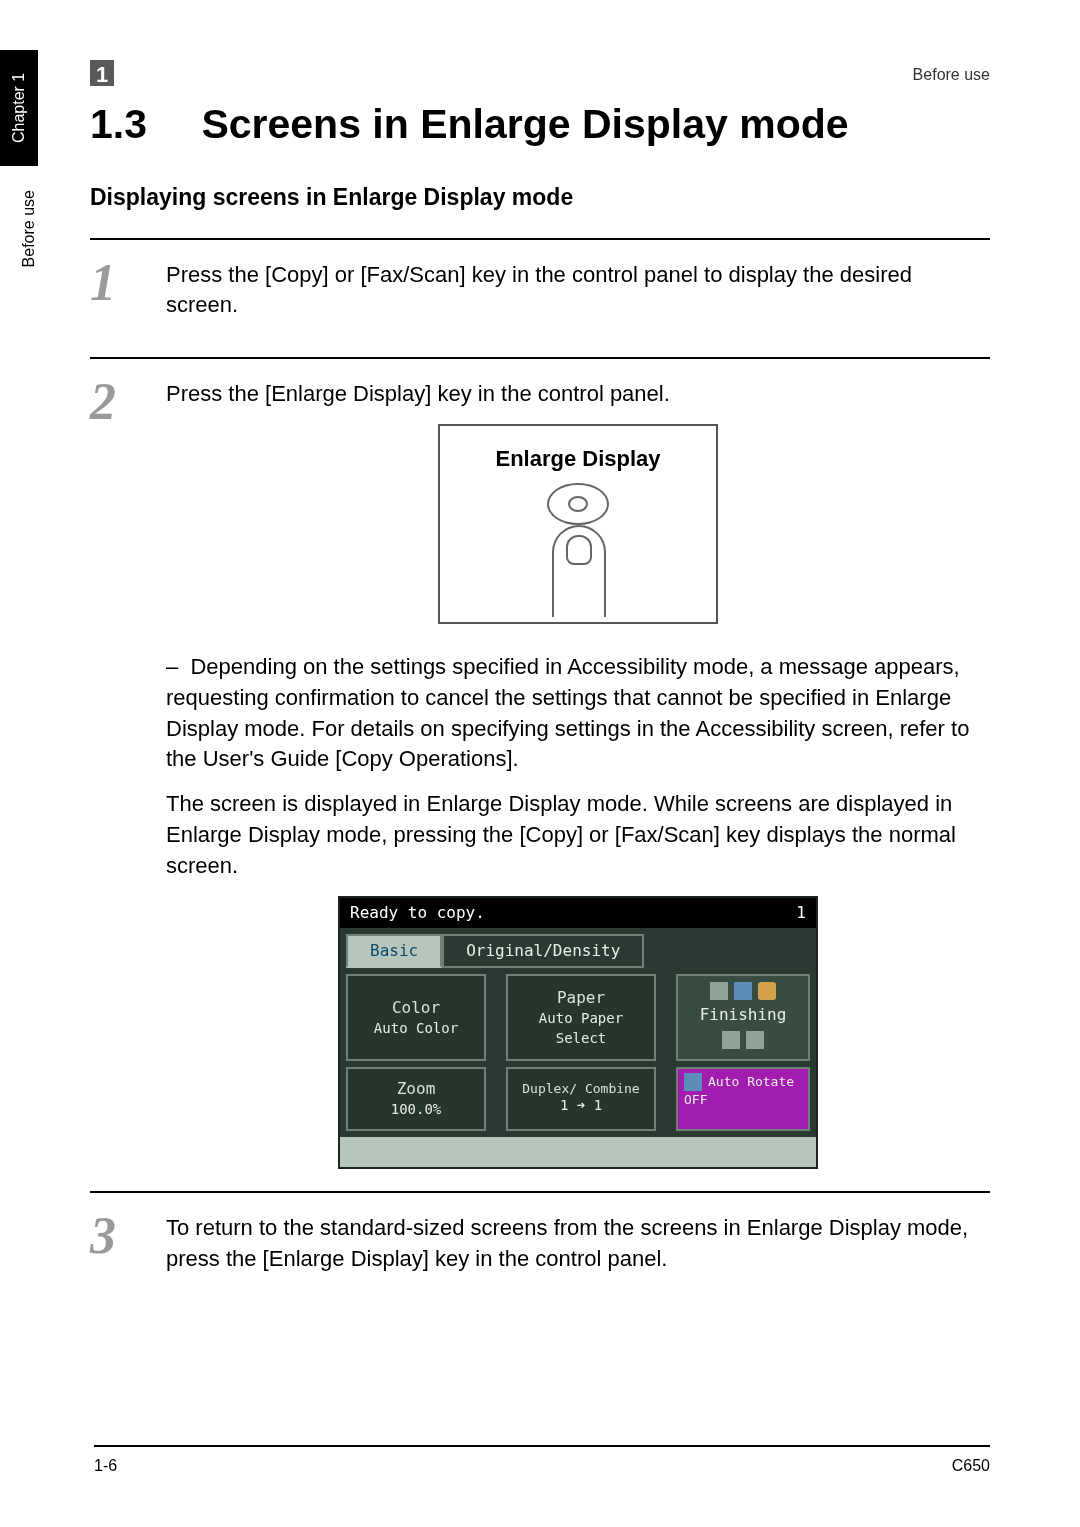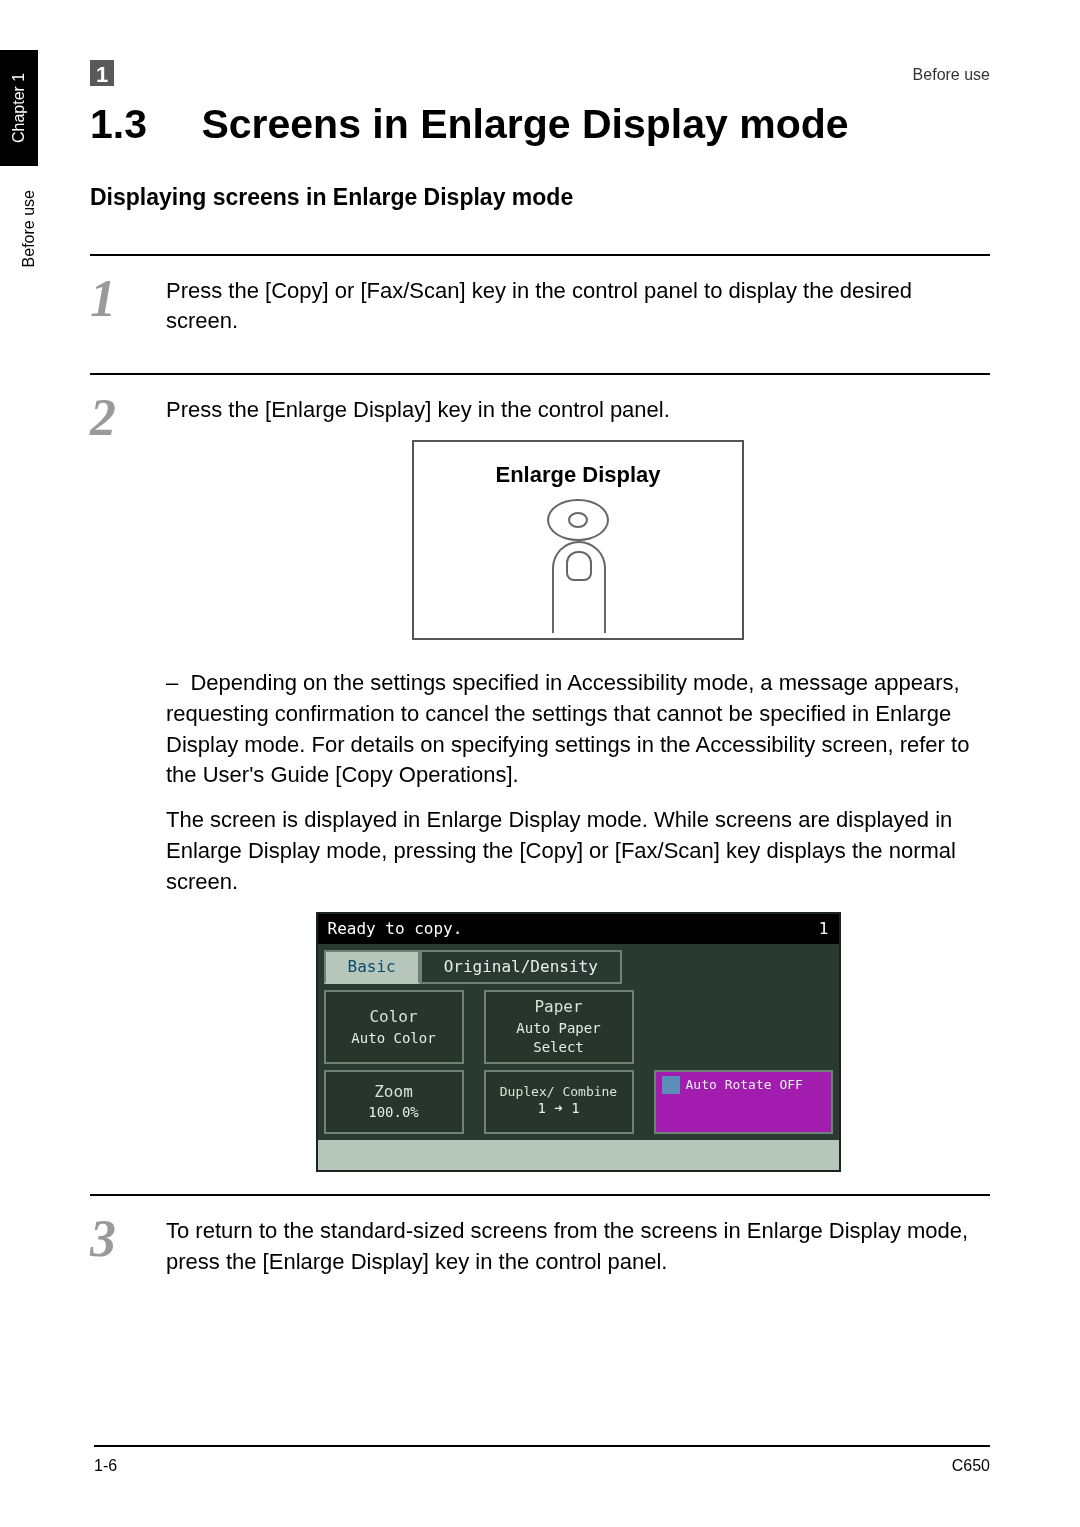--- a/index.html
+++ b/index.html
@@ -73,7 +73,7 @@
   h2.subtitle {
     font-size: 23px;
     font-weight: bold;
-    margin: 0 0 40px 0;
+    margin: 0 0 24px 0;
   }
   .step-block {
     border-top: 2px solid #000;

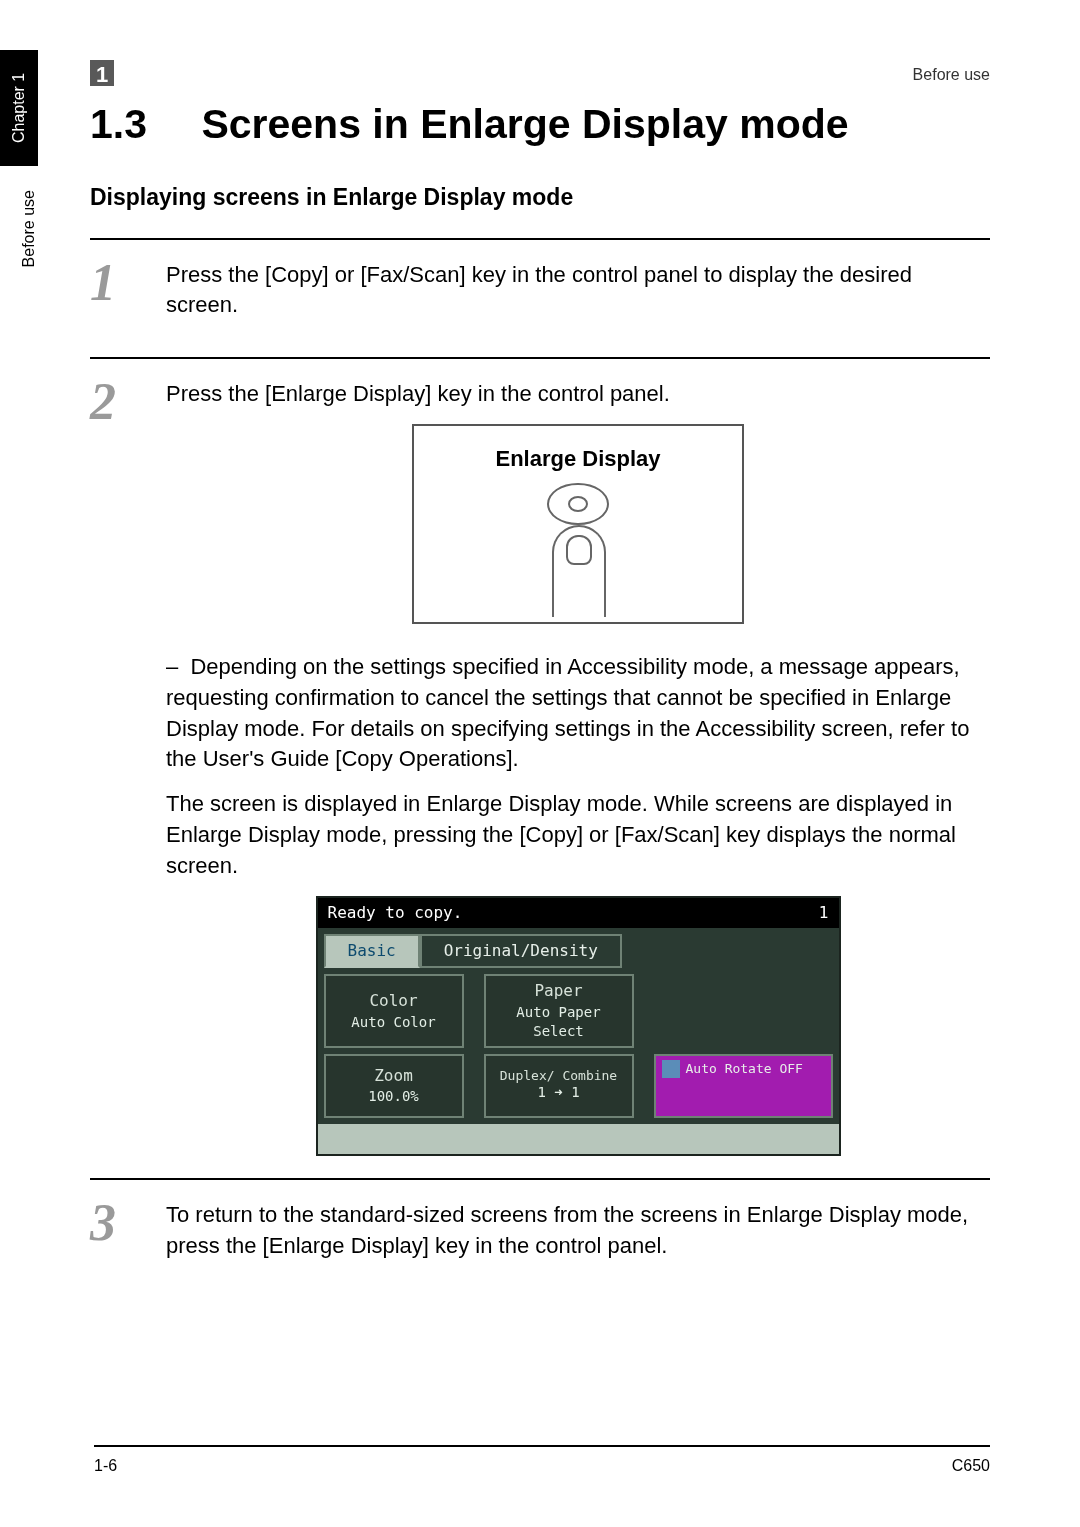--- a/index.html
+++ b/index.html
@@ -98,7 +98,7 @@
 
   
   .key-figure {
-    width: 332px;
+    width: 280px;
     height: 200px;
     border: 2px solid #555;
     margin: 14px auto 28px auto;

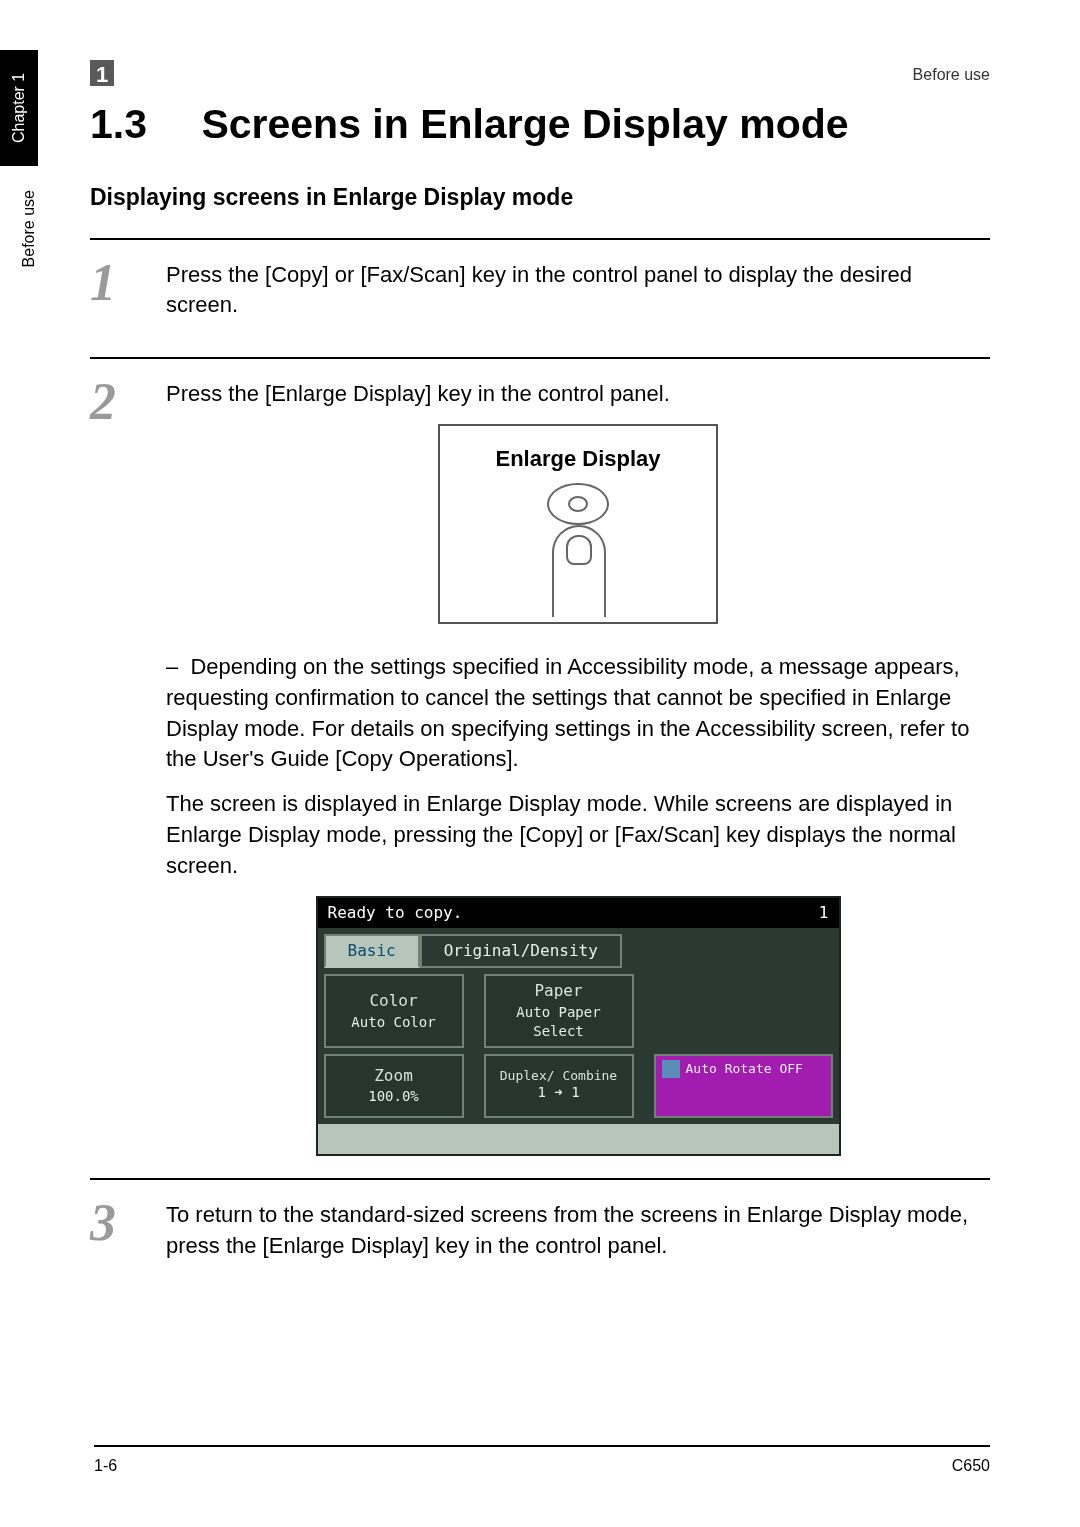--- a/index.html
+++ b/index.html
@@ -147,7 +147,7 @@
 
   
   .lcd {
-    width: 525px;
+    width: 480px;
     margin: 3px auto 0 auto;
     background: #2a3a32;
     border: 2px solid #1b241f;

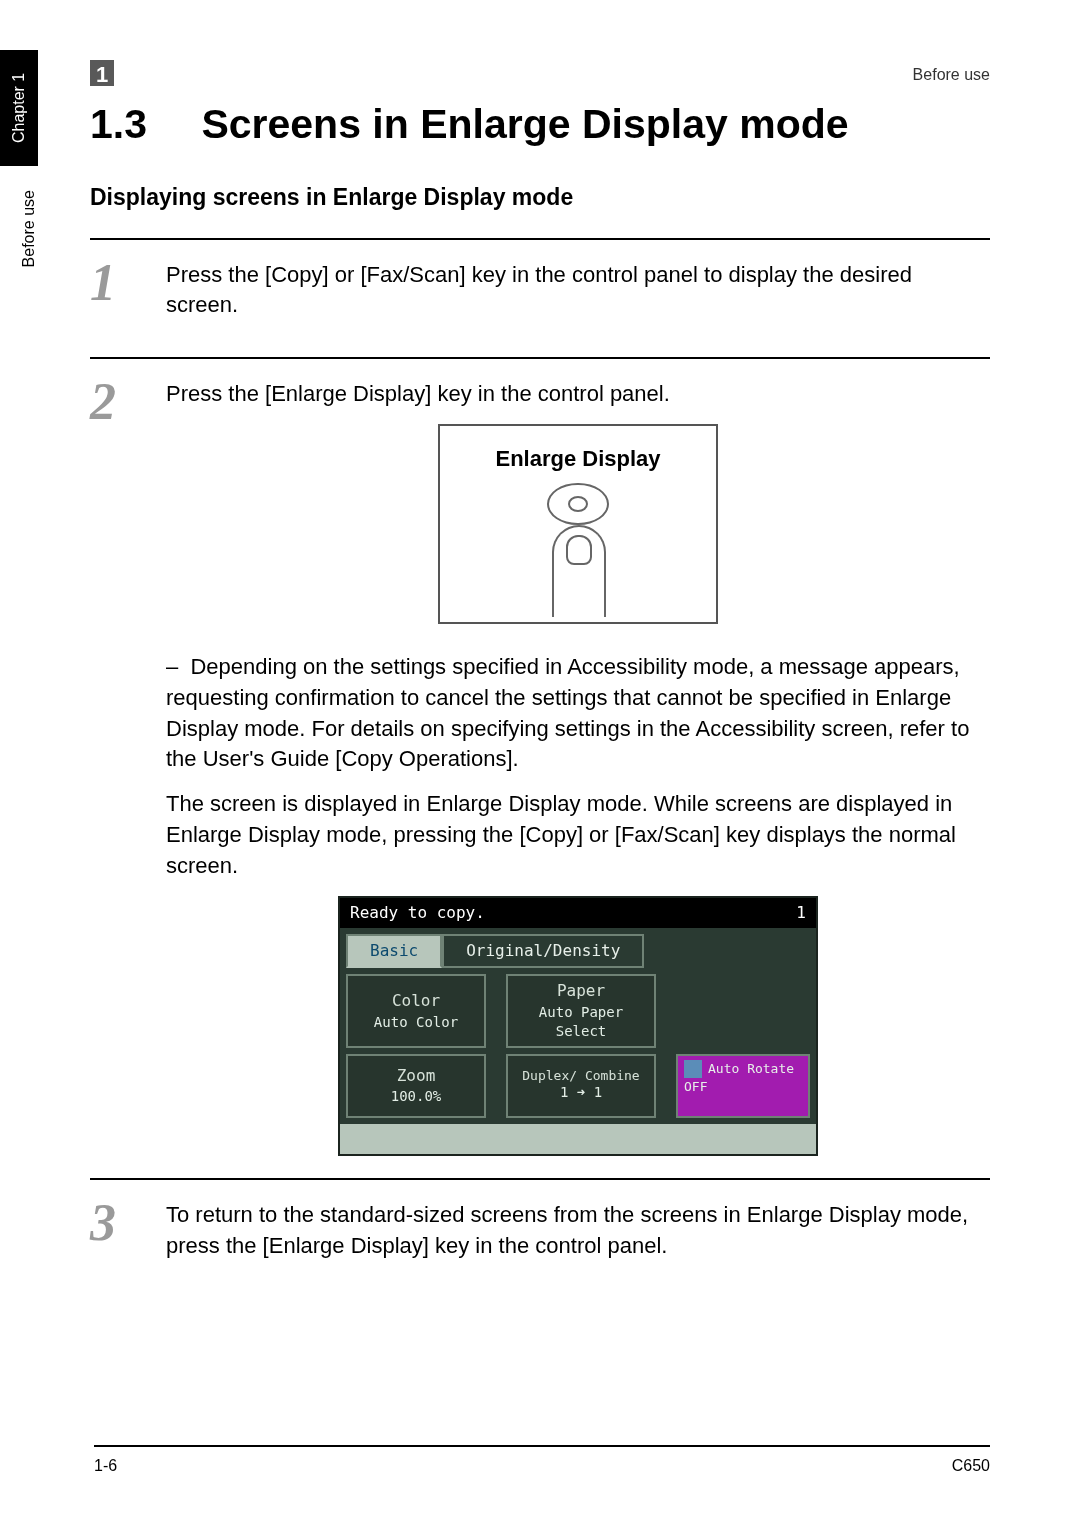--- a/index.html
+++ b/index.html
@@ -290,6 +290,18 @@
             <span class="cell-title">Paper</span>
             <span class="cell-value">Auto Paper Select</span>
           </div>
+          <div class="right-cell">
+            <div class="icons-row">
+              <span class="micon"></span>
+              <span class="micon blue"></span>
+              <span class="micon orange"></span>
+            </div>
+            <span>Finishing</span>
+            <div class="icons-row" style="margin-top:4px;">
+              <span class="micon"></span>
+              <span class="micon"></span>
+            </div>
+          </div>
         </div>
         <div class="panel-row">
           <div class="cell">

